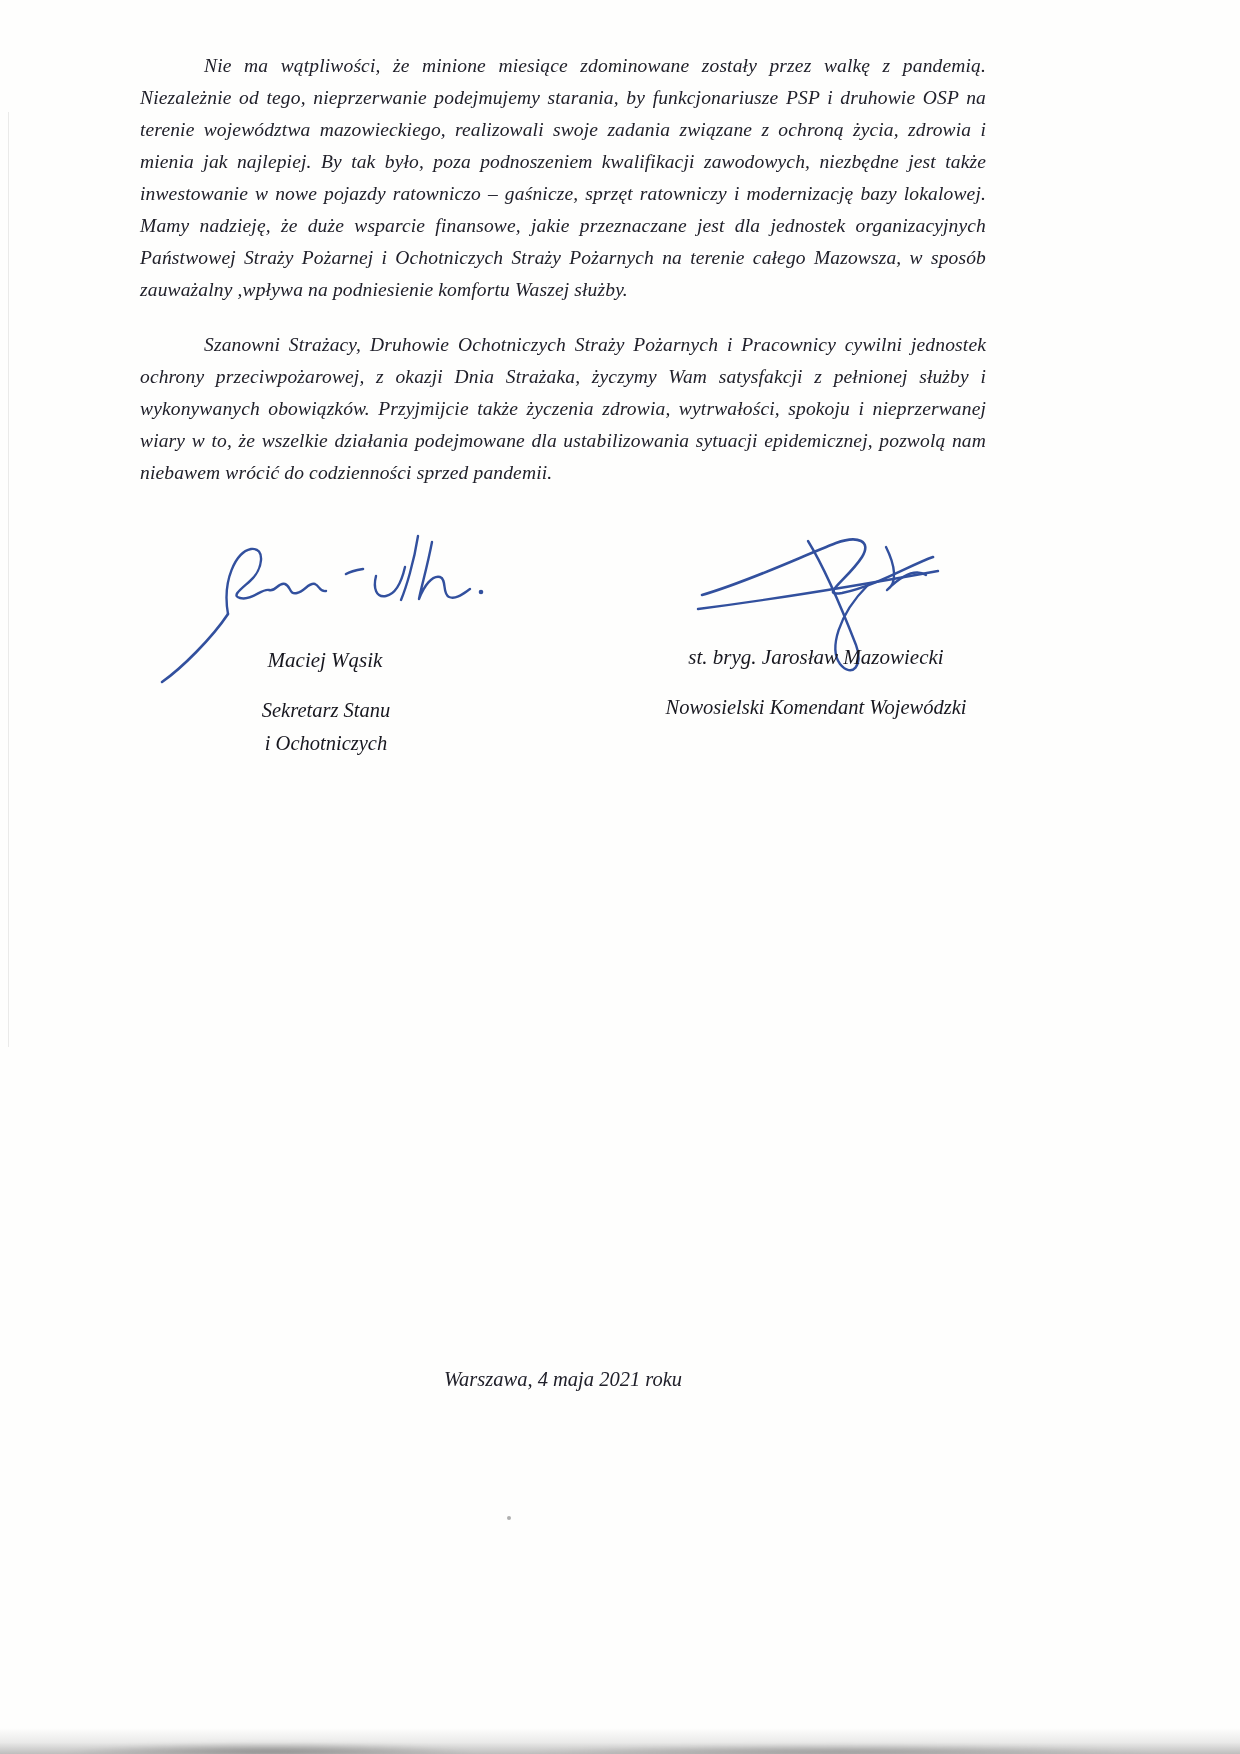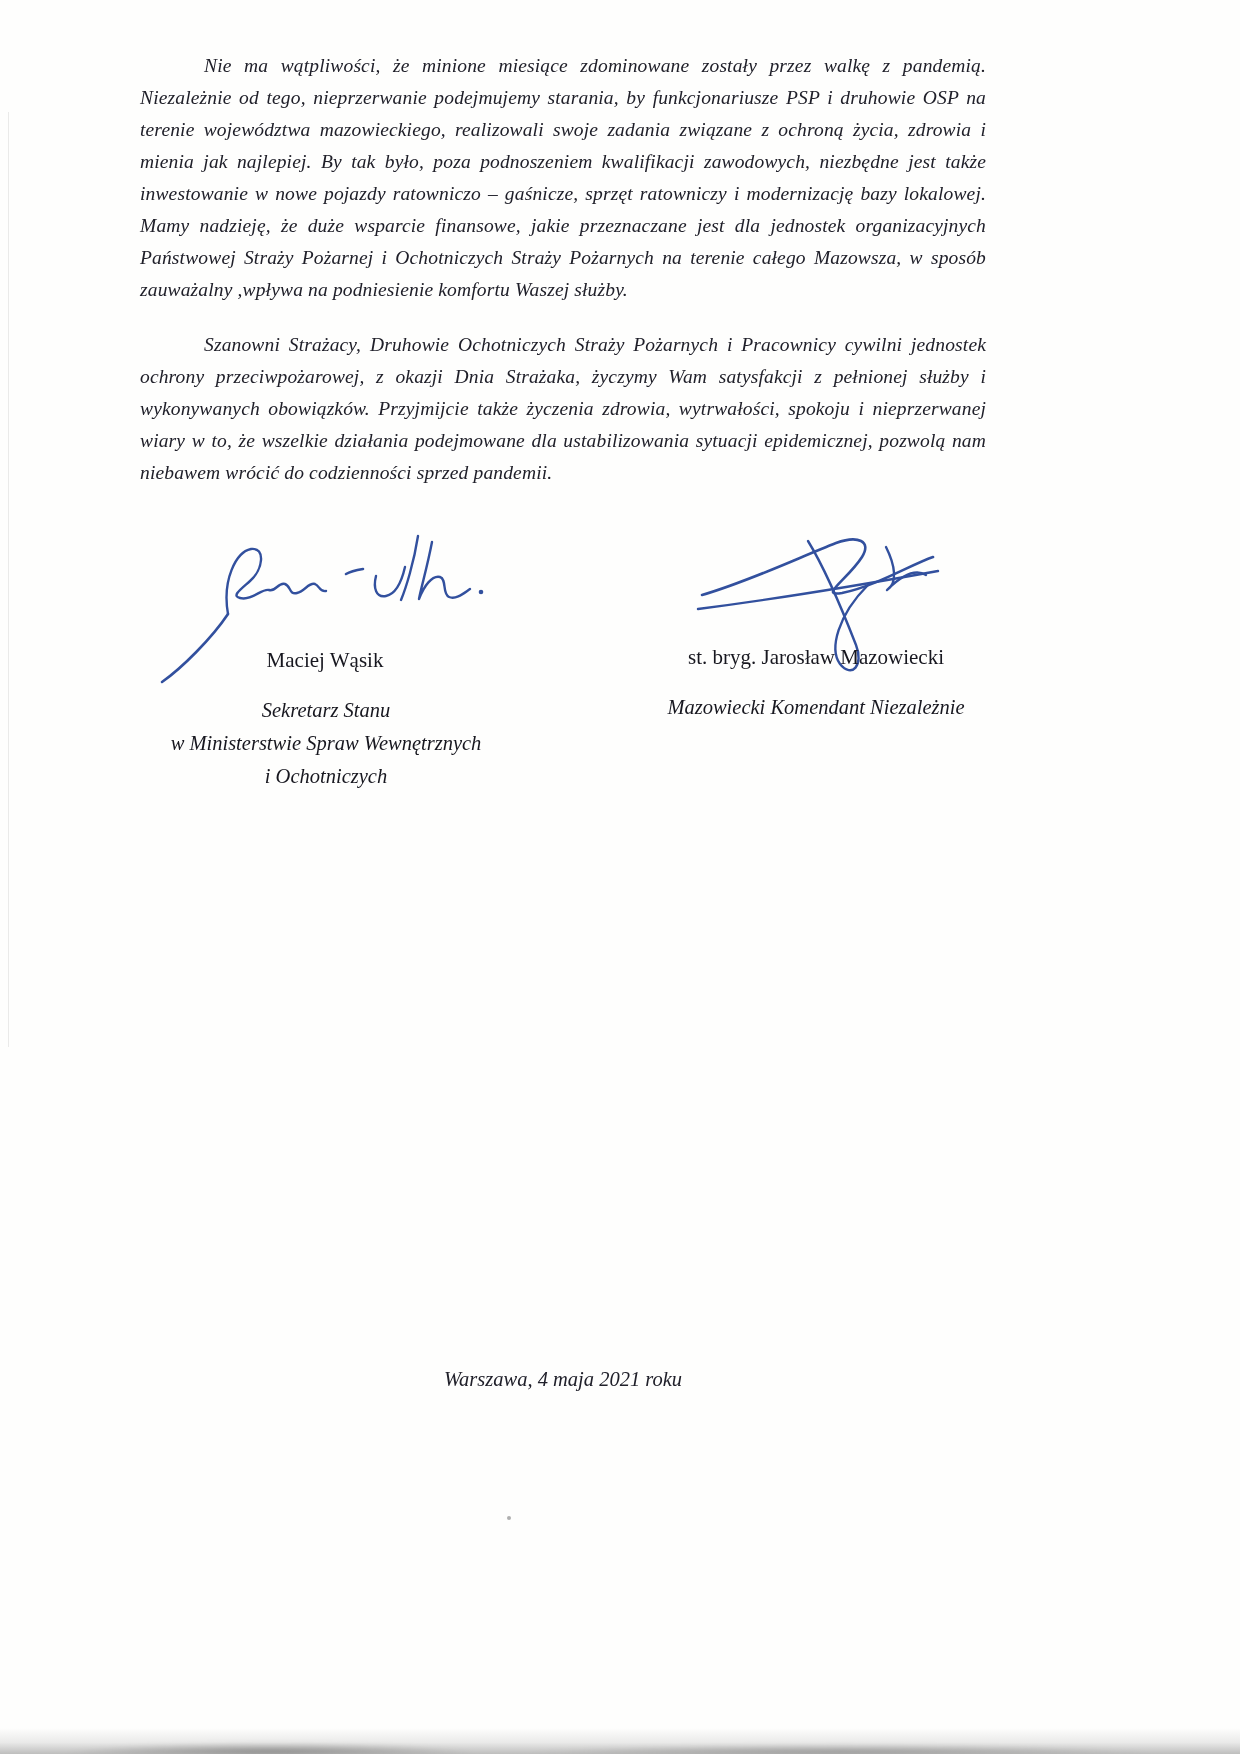--- a/index.html
+++ b/index.html
@@ -52,6 +52,7 @@
   .sig-ink svg circle.dot { fill: currentColor; stroke: none; }
   .sig-name {
     position: absolute;
+    font-style: italic;
     font-size: 21px;
     text-align: center;
     color: #17171f;

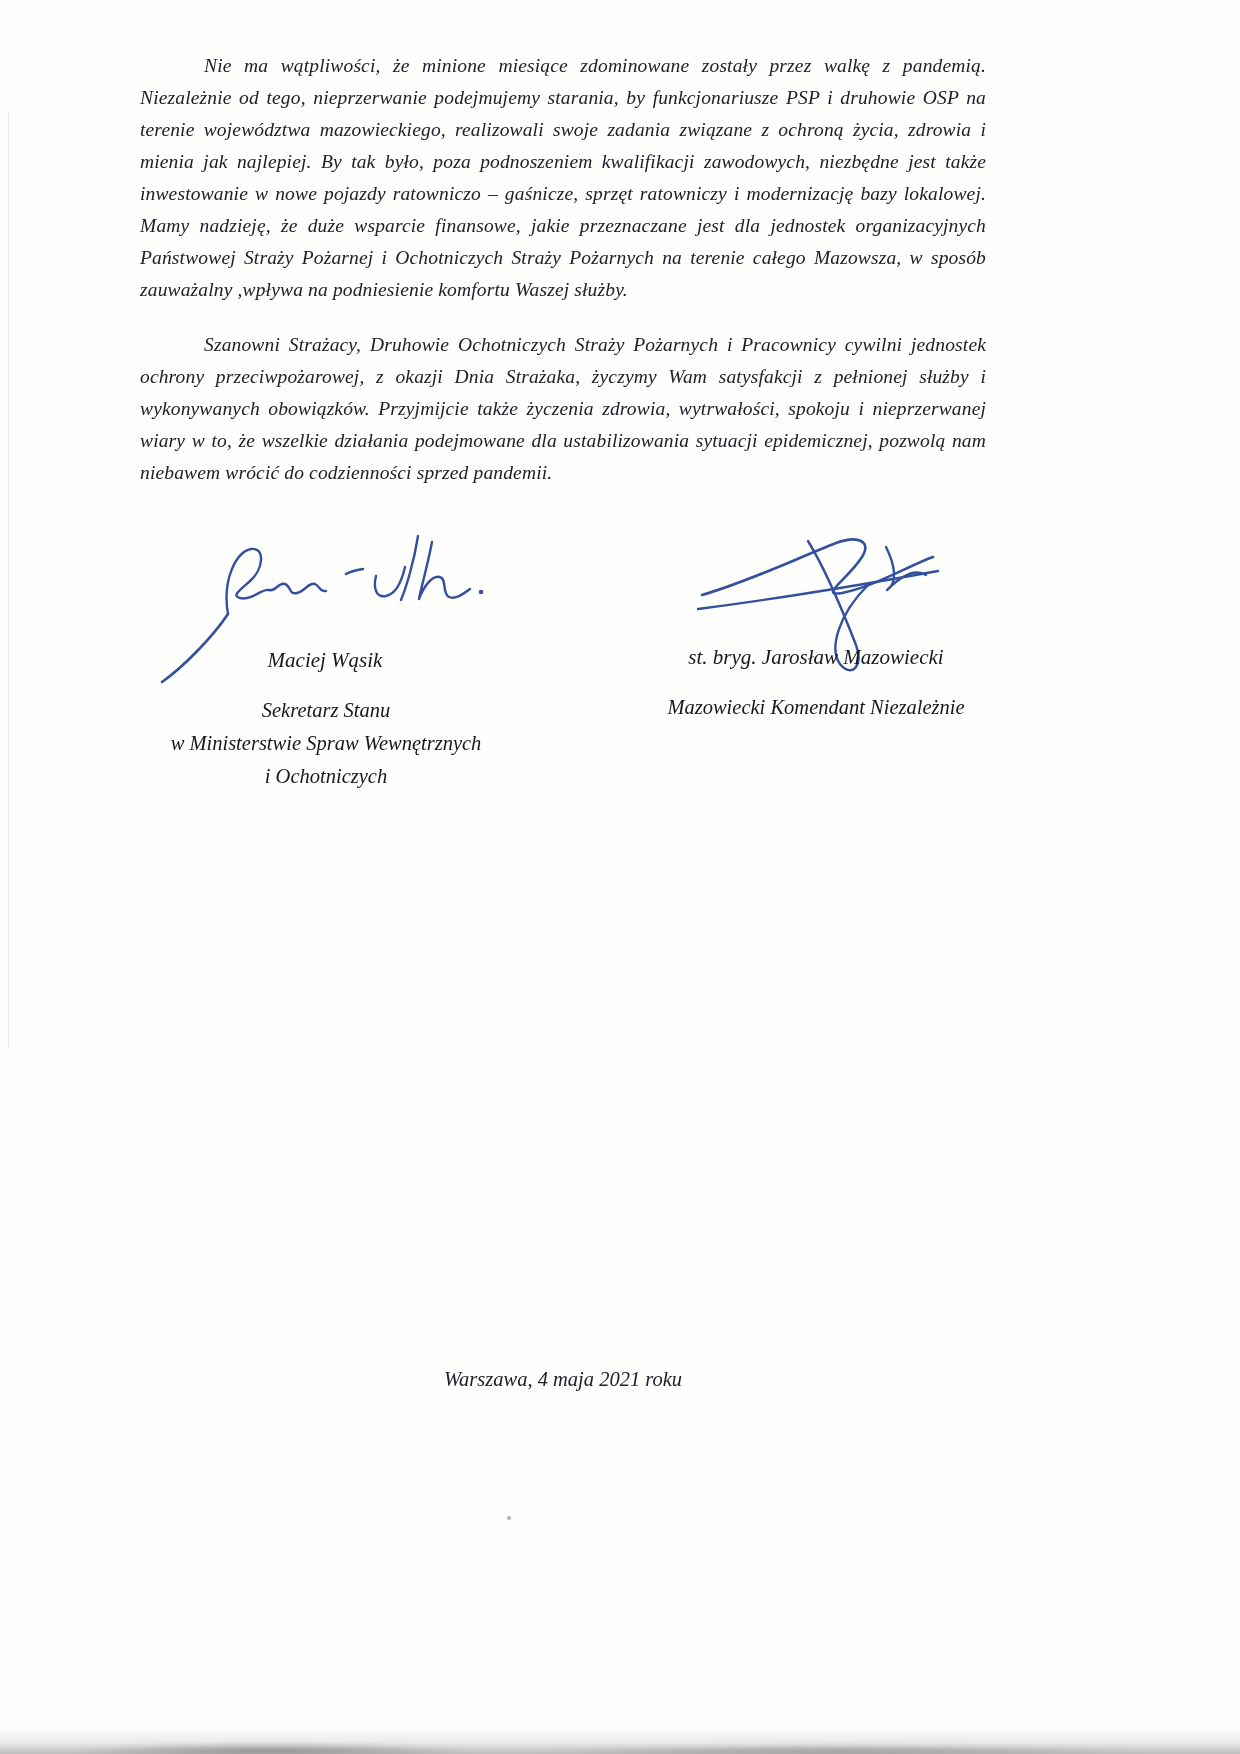--- a/index.html
+++ b/index.html
@@ -161,7 +161,7 @@
 
   <div class="sig-name" style="left:640px; top:645px; width:352px;">st. bryg. Jarosław Mazowiecki</div>
   <div class="sig-titles" style="left:640px; top:691px; width:352px;">
-    <div>Mazowiecki Komendant Niezależnie</div>
+    <div>Nowosielski Komendant Wojewódzki</div>
   </div>
 
   <div class="dateline">Warszawa, 4 maja 2021 roku</div>

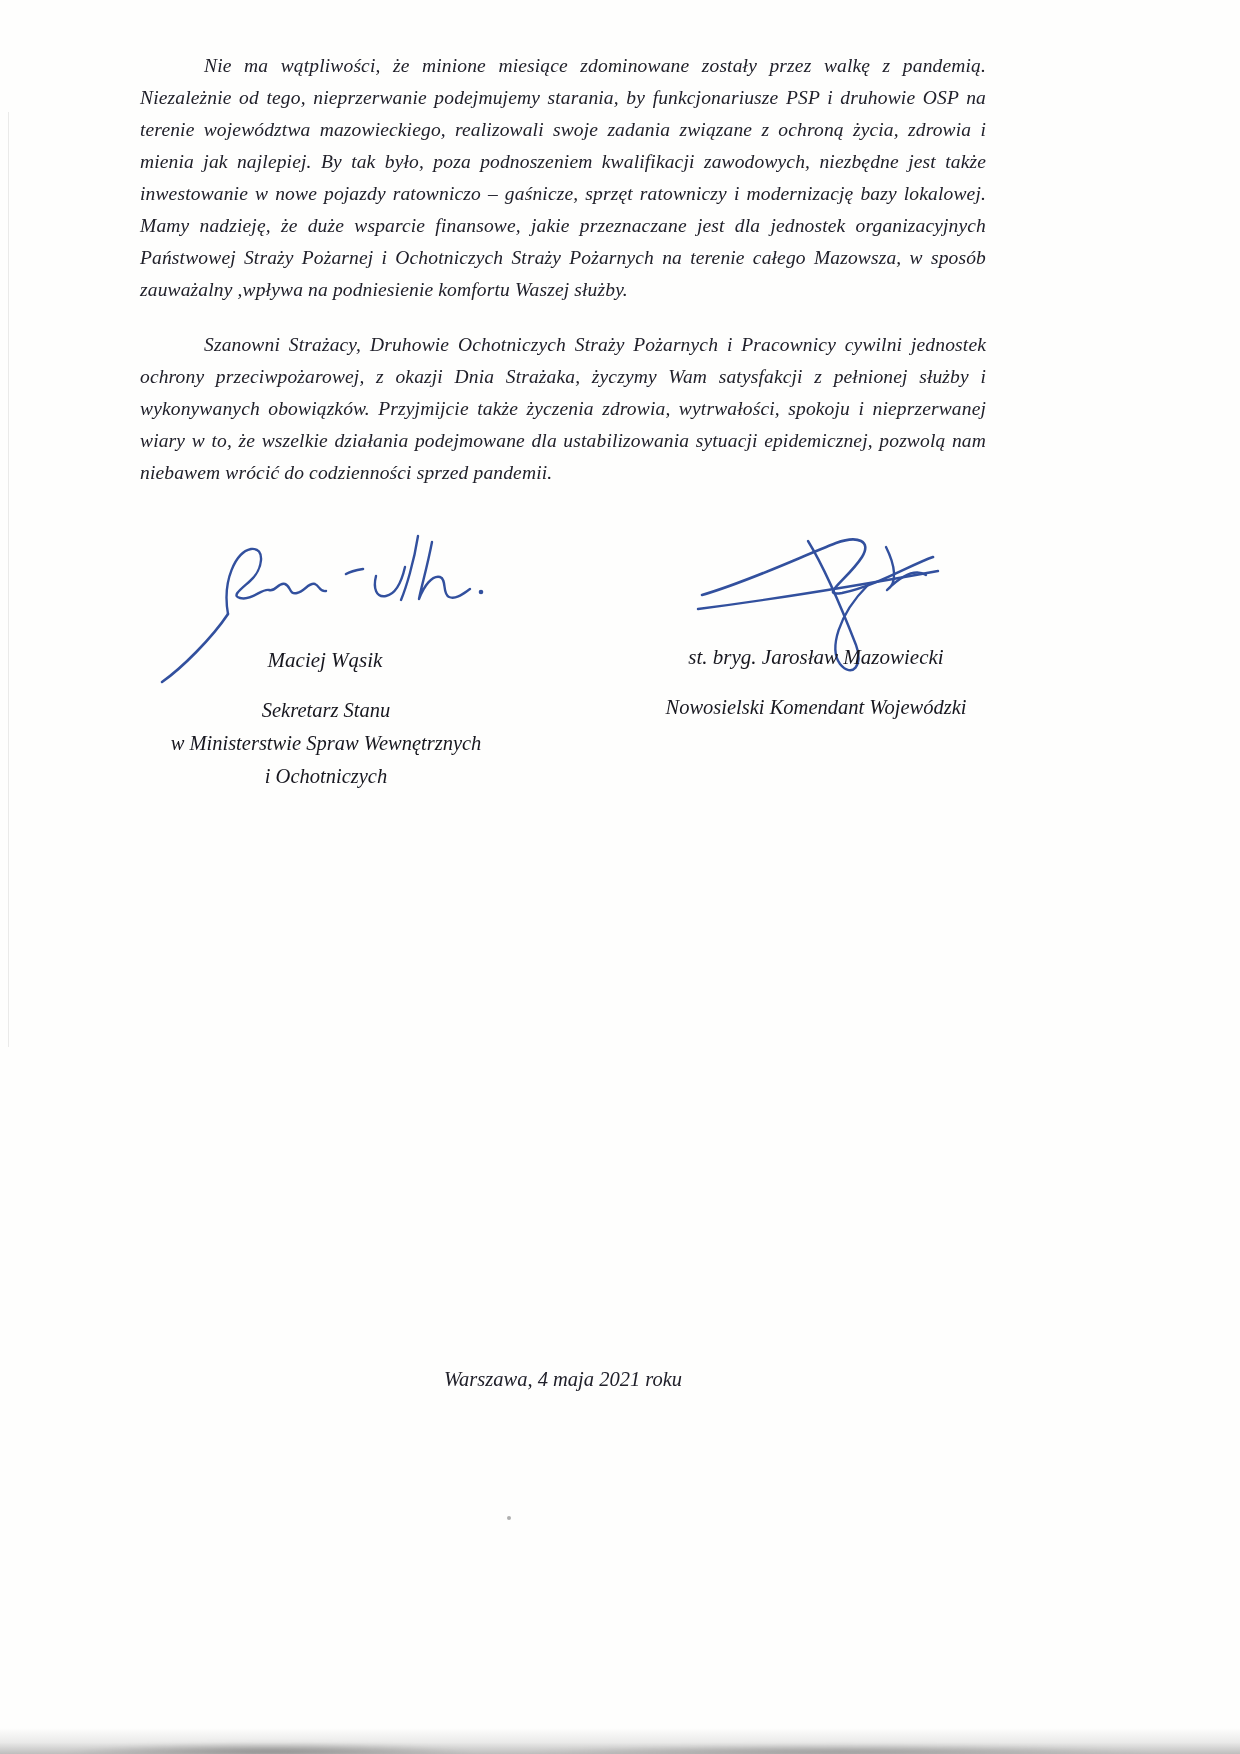--- a/index.html
+++ b/index.html
@@ -155,7 +155,6 @@
   <div class="sig-name" style="left:165px; top:648px; width:320px;">Maciej Wąsik</div>
   <div class="sig-titles" style="left:140px; top:694px; width:372px;text-align:center;">
     <div>Sekretarz Stanu</div>
-    <div>w Ministerstwie Spraw Wewnętrznych</div>
     <div>i Ochotniczych</div>
   </div>
 

